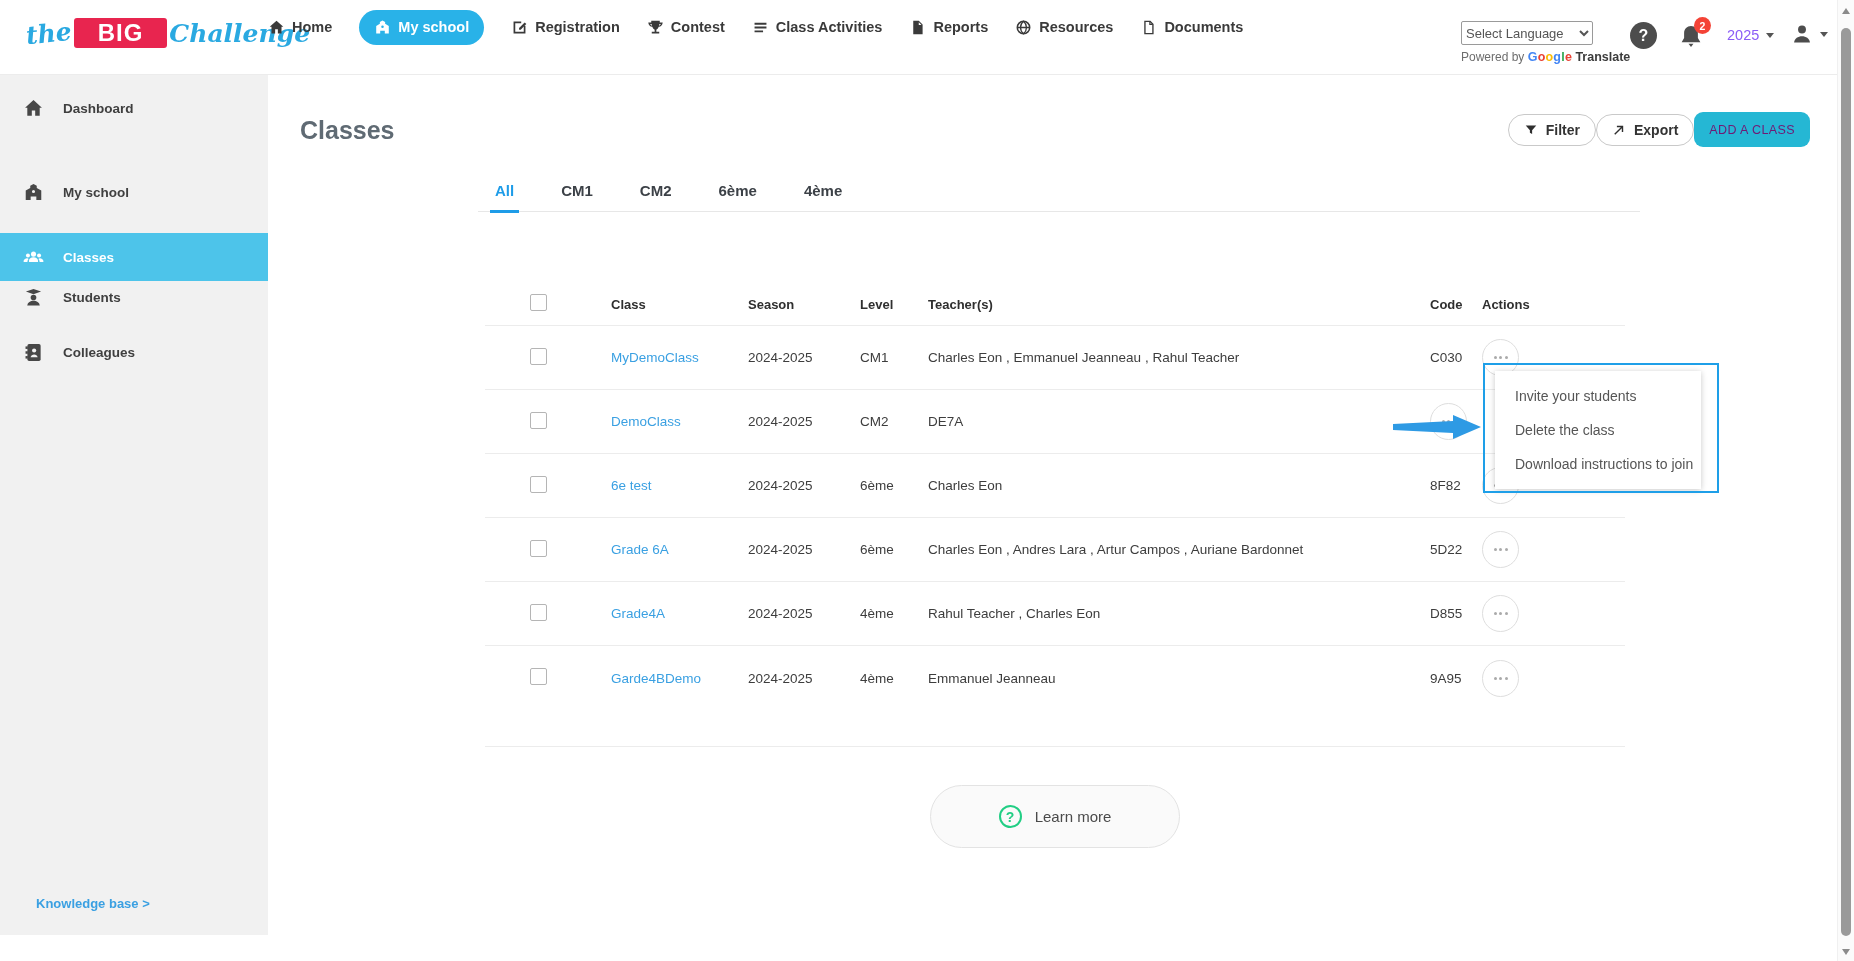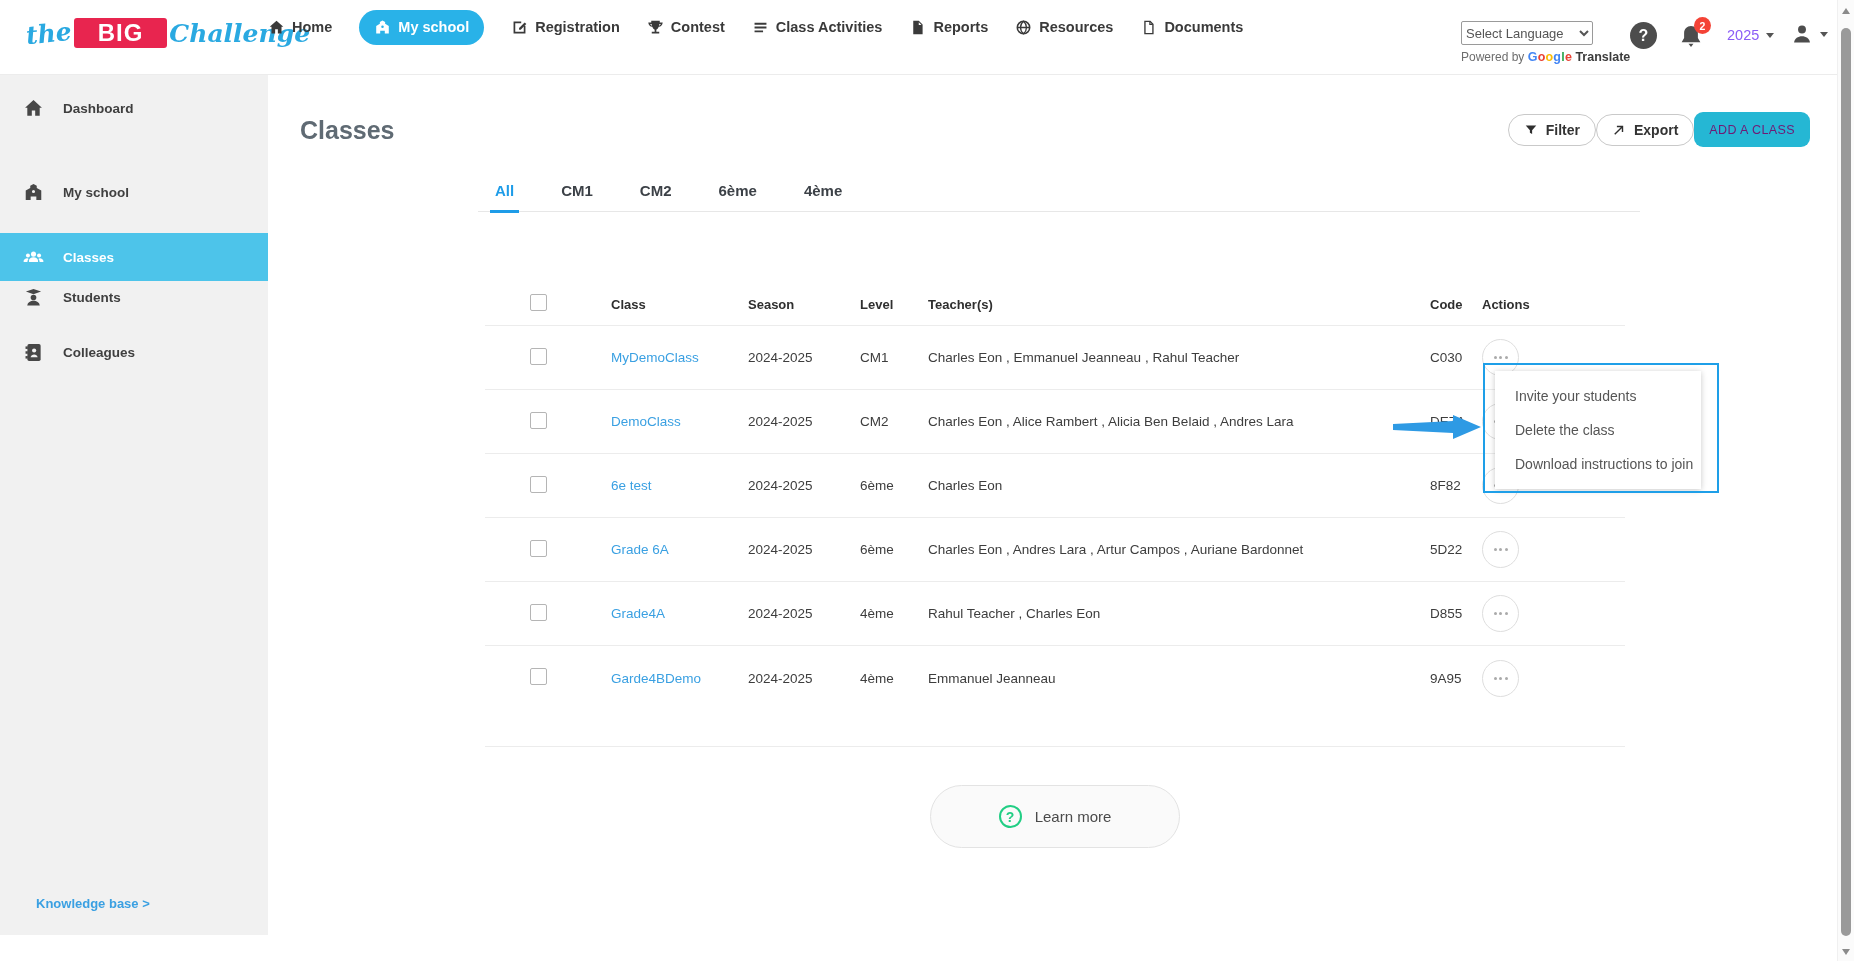--- a/index.html
+++ b/index.html
@@ -312,7 +312,6 @@
           <span><a class="class-link" href="#" data-interactable="true">DemoClass</a></span>
           <span class="cell-season" data-interactable="false">2024-2025</span>
           <span class="cell-level" data-interactable="false">CM2</span>
-          <span class="cell-teachers" data-interactable="false">Charles Eon , Alice Rambert , Alicia Ben Belaid , Andres Lara</span>
           <span class="cell-code" data-interactable="false">DE7A</span>
           <span>
             <button class="action-btn" data-interactable="true">

